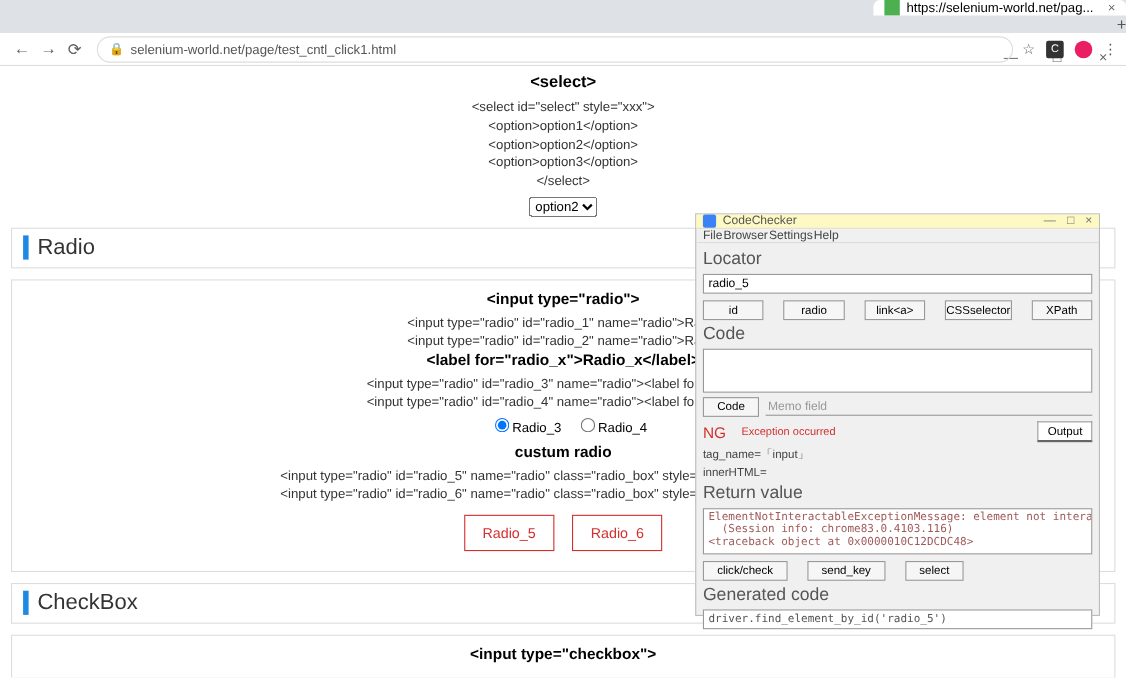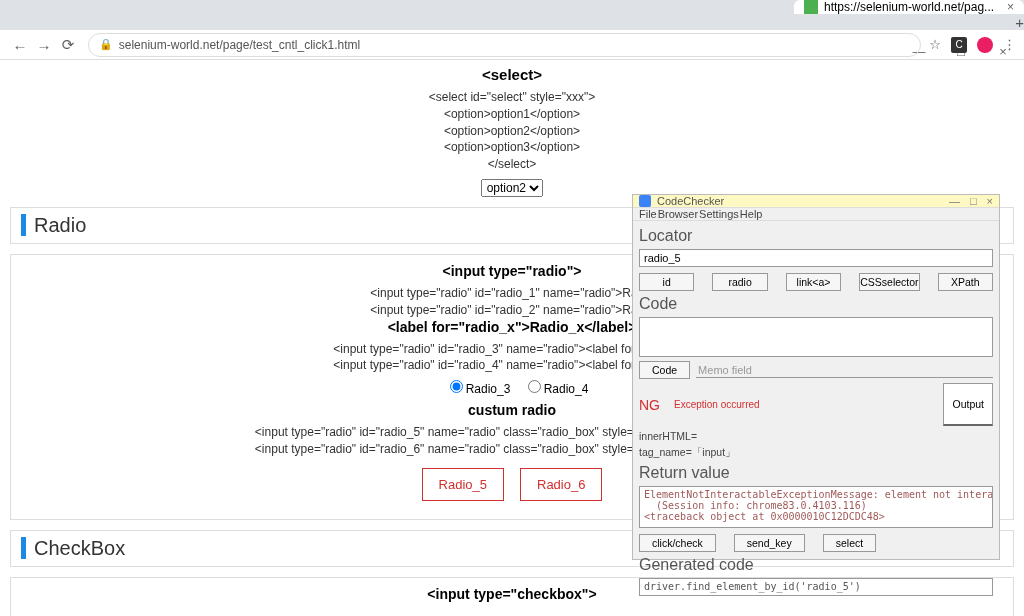--- a/index.html
+++ b/index.html
@@ -61,7 +61,7 @@
   .tw-status { display: flex; align-items: center; gap: 14px; text-align: center; }
   .tw-ng { color: #d32f2f; font-size: 14px; }
   .tw-exc { color: #d32f2f; font-size: 10px; }
-  .tw-out-btn { margin-left: auto; border: 1px solid #999; border-bottom: 2px solid #666; background: #fff; padding: 14px 8px; font-size: 10.5px; cursor: pointer; }
+  .tw-out-btn { margin-left: auto; border: 1px solid #999; border-bottom: 2px solid #666; background: #fff; padding: 2px 8px; font-size: 10.5px; cursor: pointer; }
   .tw-kv { color: #444; font-size: 10.5px; }
   .tw-return-box { width: 100%; height: 42px; border: 1px solid #999; background: #fff; font-family: monospace; font-size: 10px; color: #a05a5a; padding: 2px 4px; overflow: hidden; white-space: pre; }
   .tw-gen-box { width: 100%; height: 18px; border: 1px solid #999; background: #fff; font-family: monospace; font-size: 10px; padding: 2px 4px; color: #555; }

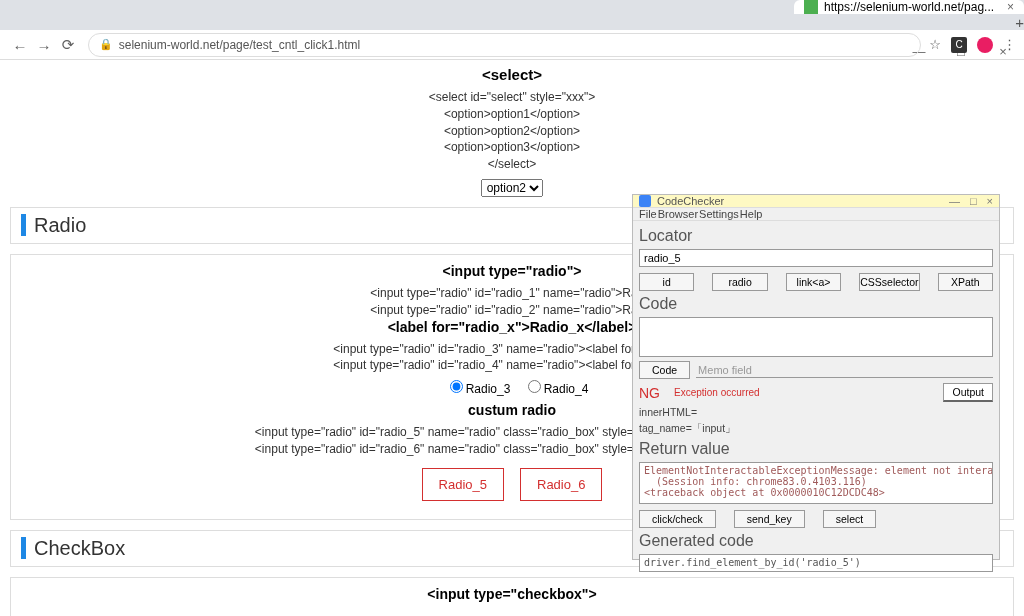--- a/index.html
+++ b/index.html
@@ -197,8 +197,8 @@
       <span class="tw-exc">Exception occurred</span>
       <span class="tw-out-btn">Output</span>
     </div>
+    <div class="tw-kv">tag_name=「input」</div>
     <div class="tw-kv">innerHTML=</div>
-    <div class="tw-kv">tag_name=「input」</div>
     <div class="tw-label">Return value</div>
     <div class="tw-return-box">ElementNotInteractableExceptionMessage: element not interactable
   (Session info: chrome83.0.4103.116)

